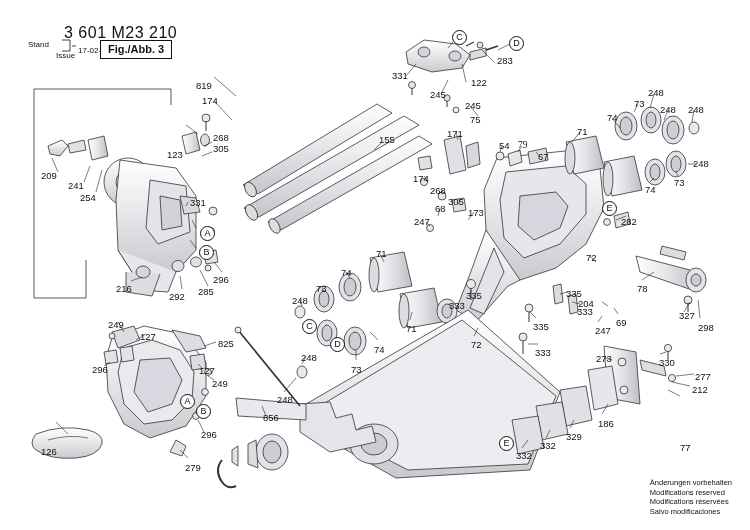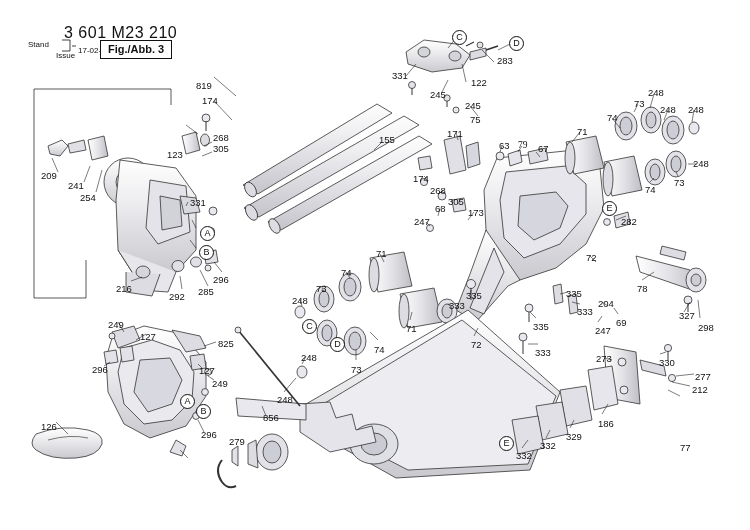--- a/index.html
+++ b/index.html
@@ -402,7 +402,7 @@
       <div class="num" style="left: 497px; top: 55px;">283</div>
       <div class="num" style="left: 470px; top: 114px;">75</div>
       <div class="num" style="left: 447px; top: 128px;">171</div>
-      <div class="num" style="left: 499px; top: 140px;">63</div>
+      <div class="num" style="left: 499px; top: 140px;">54</div>
       <div class="num" style="left: 518px; top: 140px; font-family: Liberation Serif, serif;">79</div>
       <div class="num" style="left: 538px; top: 143px;">67</div>
       <div class="num" style="left: 413px; top: 173px;">174</div>

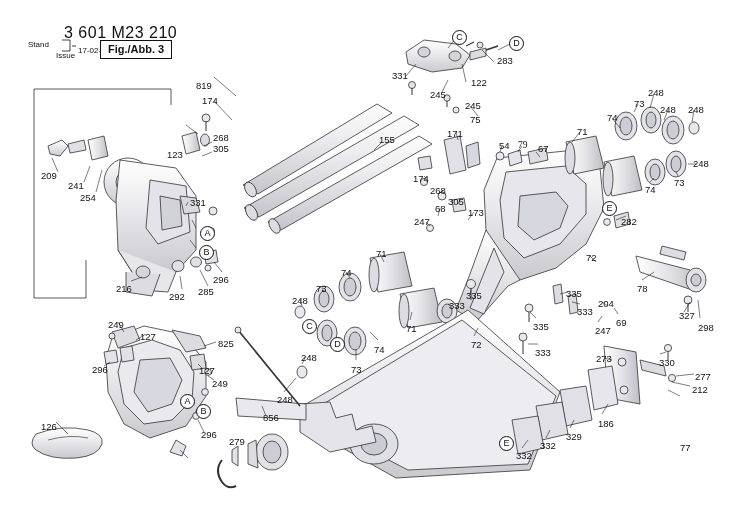--- a/index.html
+++ b/index.html
@@ -404,7 +404,7 @@
       <div class="num" style="left: 447px; top: 128px;">171</div>
       <div class="num" style="left: 499px; top: 140px;">54</div>
       <div class="num" style="left: 518px; top: 140px; font-family: Liberation Serif, serif;">79</div>
-      <div class="num" style="left: 538px; top: 143px;">67</div>
+      <div class="num" style="left: 538px; top: 151px;">67</div>
       <div class="num" style="left: 413px; top: 173px;">174</div>
       <div class="num" style="left: 430px; top: 185px;">268</div>
       <div class="num" style="left: 448px; top: 196px;">305</div>

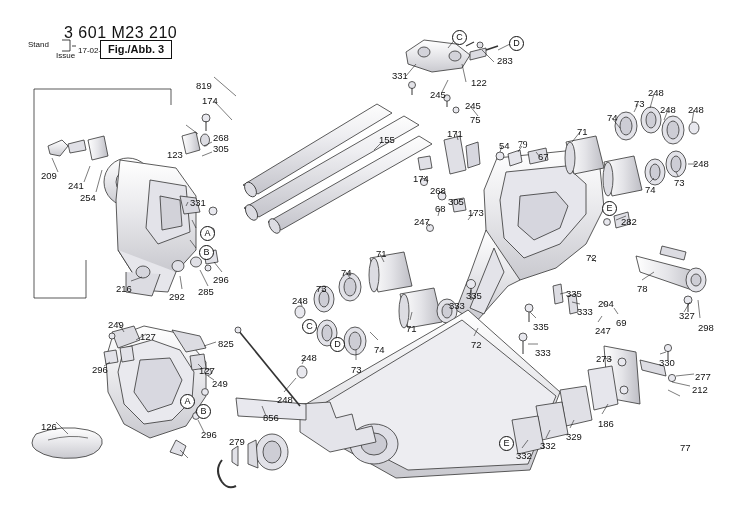--- a/index.html
+++ b/index.html
@@ -443,7 +443,7 @@
       <div class="num" style="left: 471px; top: 339px;">72</div>
       <div class="num" style="left: 595px; top: 325px;">247</div>
       <div class="num" style="left: 616px; top: 317px;">69</div>
-      <div class="num" style="left: 598px; top: 298px;">204</div>
+      <div class="num" style="left: 578px; top: 298px;">204</div>
       <div class="num" style="left: 659px; top: 357px;">330</div>
       <div class="num" style="left: 695px; top: 371px;">277</div>
       <div class="num" style="left: 692px; top: 384px;">212</div>

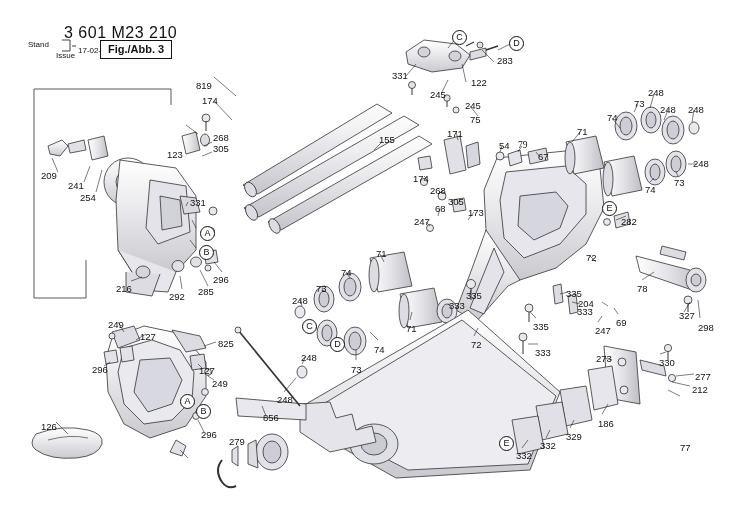--- a/index.html
+++ b/index.html
@@ -459,7 +459,7 @@
       <div class="num" style="left: 92px; top: 364px;">296</div>
       <div class="num" style="left: 199px; top: 365px;">127</div>
       <div class="num" style="left: 212px; top: 378px;">249</div>
-      <div class="num" style="left: 41px; top: 421px;">126</div>
+      <div class="num" style="left: 41px; top: 446px;">126</div>
       <div class="num" style="left: 201px; top: 429px;">296</div>
       <div class="num" style="left: 185px; top: 436px; margin-left: 44px;">279</div>
       <div class="num" style="left: 263px; top: 412px;">856</div>

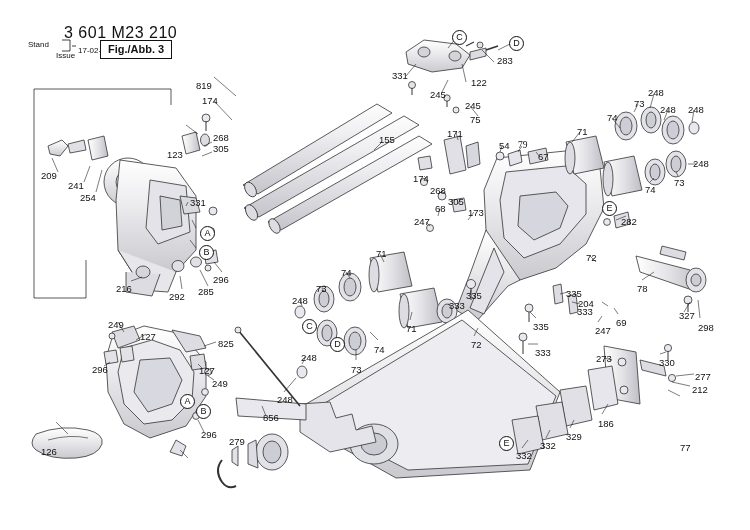--- a/index.html
+++ b/index.html
@@ -461,7 +461,7 @@
       <div class="num" style="left: 212px; top: 378px;">249</div>
       <div class="num" style="left: 41px; top: 446px;">126</div>
       <div class="num" style="left: 201px; top: 429px;">296</div>
-      <div class="num" style="left: 185px; top: 436px; margin-left: 44px;">279</div>
+      <div class="num" style="left: 185px; top: 462px;">279</div>
       <div class="num" style="left: 263px; top: 412px;">856</div>
     </div>
 

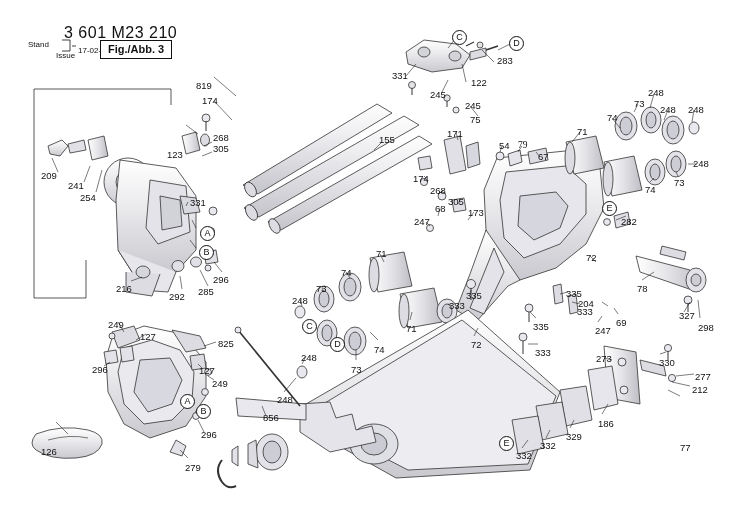--- a/index.html
+++ b/index.html
@@ -478,6 +478,12 @@
       <div class="letter" style="left: 499px; top: 436px;">E</div>
     </div>
 
+  <div class="footer">
+    <div>Änderungen vorbehalten</div>
+    <div>Modifications reserved</div>
+    <div>Modifications réservées</div>
+    <div>Salvo modificaciones</div>
+  </div>
 </div>
 
 </body></html>

